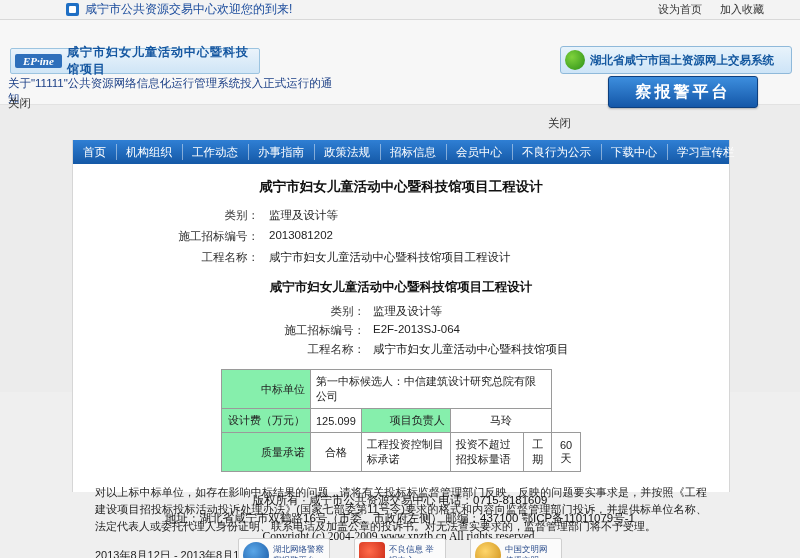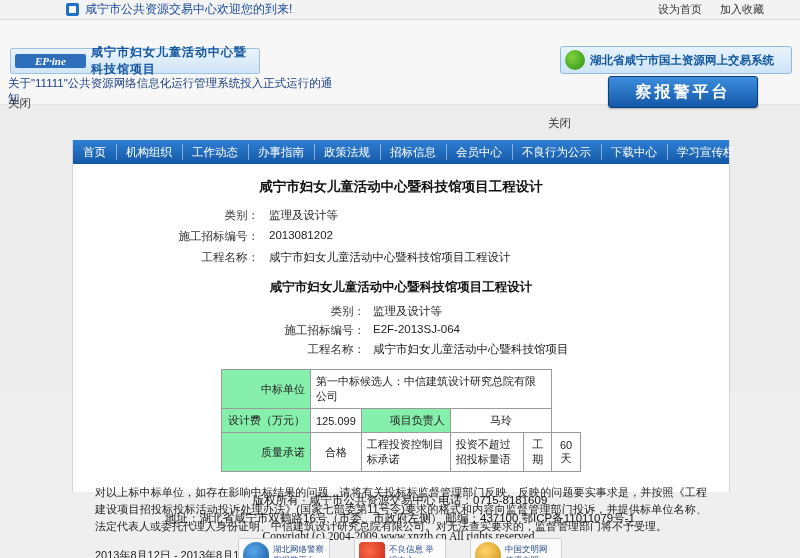--- a/index.html
+++ b/index.html
@@ -41,7 +41,7 @@
   .logo-left .ep{
     font-family:"Liberation Serif", serif;font-style:italic;font-weight:bold;
     color:#e8610f;background:#2e6fbb;color:#fff;font-size:11px;
-    padding:1px 20px;border-radius:2px;margin-right:5px;
+    padding:1px 8px;border-radius:2px;margin-right:5px;
   }
   .logo-left .lt{font-size:12px;font-weight:bold;color:#1456a0;letter-spacing:1px;}
 

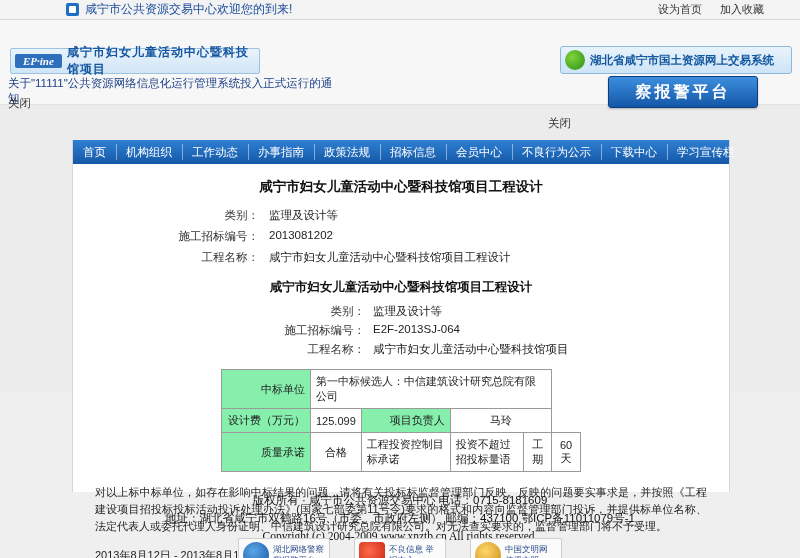--- a/index.html
+++ b/index.html
@@ -238,7 +238,7 @@
     </tbody>
       </table>
 
-    <div class="para">对以上标中标单位，如存在影响中标结果的问题，请将有关投标标监督管理部门反映。反映的问题要实事求是，并按照《工程建设项目招投标投标活动投诉处理办法》(国家七部委第11号令)要求的格式和内容向监督管理部门投诉，并提供标单位名称、法定代表人或委托代理人身份证明、中信建筑设计研究总院有限公司。对无法查实要求的，监督管理部门将不予受理。</div>
+    <div class="para">对以上标中标单位，如存在影响中标结果的问题，请将有关投标标监督管理部门反映。反映的问题要实事求是，并按照《工程建设项目招投标投标活动投诉处理办法》(国家七部委第11号令)要求的格式和内容向监督管理部门投诉，并提供标单位名称、法定代表人或委托代理人身份证明、联系电话及加盖公章的投诉书。对无法查实要求的，监督管理部门将不予受理。</div>
     <div class="para">2013年8月12日 - 2013年8月16日</div>
 
   </div>

